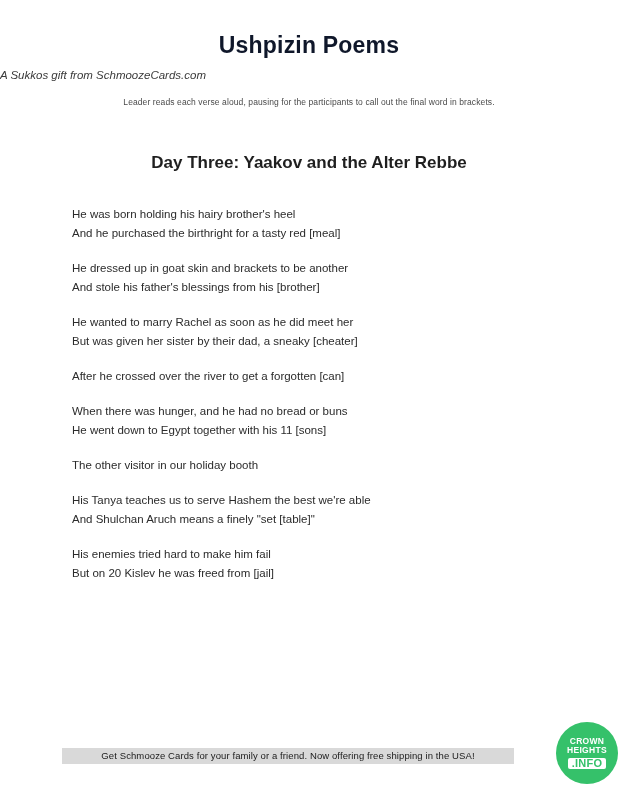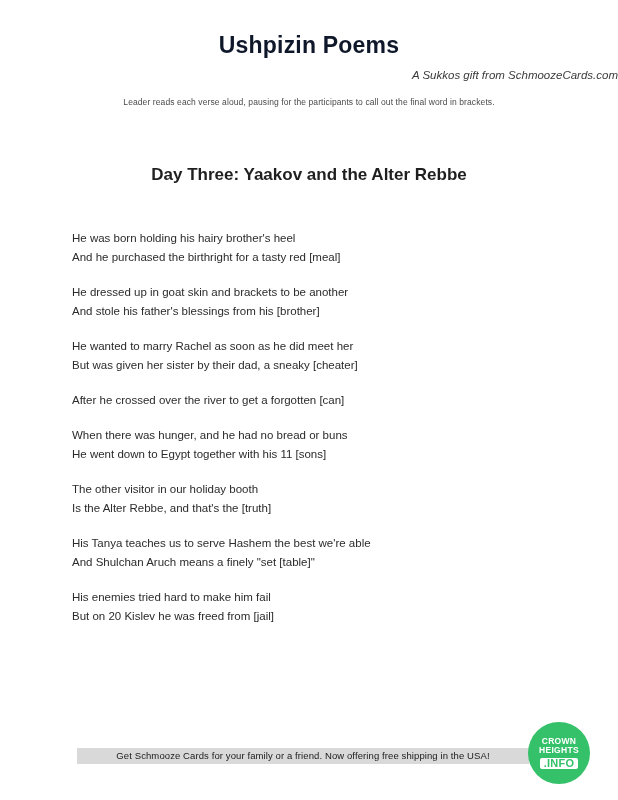--- a/index.html
+++ b/index.html
@@ -31,7 +31,7 @@
     padding-top: 32px;
   }
   .doc-subtitle {
-    text-align: right;
+    text-align: left;
     font-size: 11.5px;
     font-style: italic;
     color: #3a3a3a;

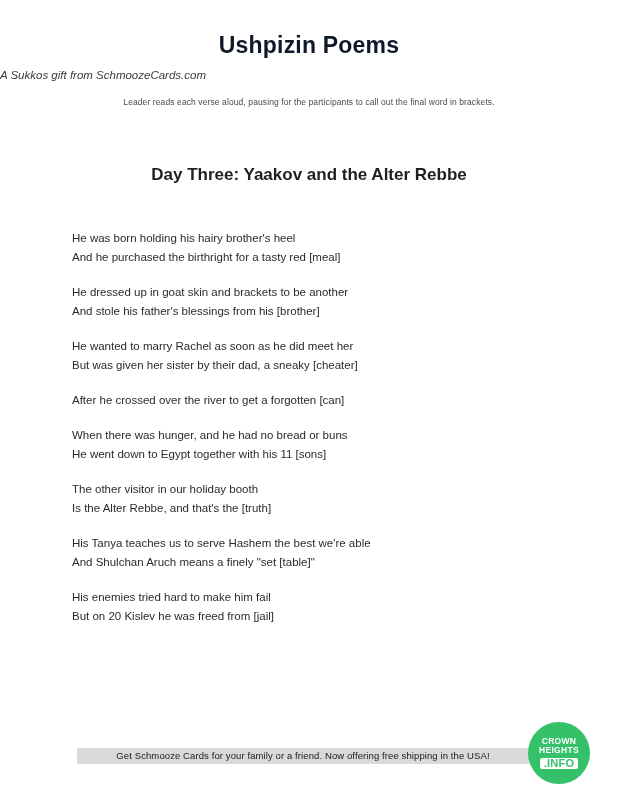--- a/index.html
+++ b/index.html
@@ -51,7 +51,7 @@
     font-size: 17px;
     font-weight: bold;
     color: #1f1f1f;
-    margin: 16px;
+    margin: 4px;
     padding-top: 42px;
   }
   .verses {

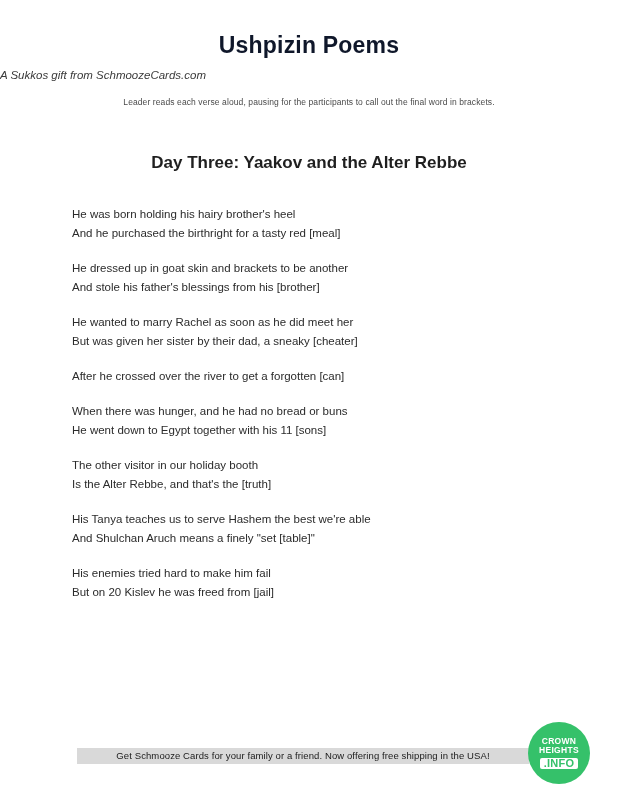--- a/index.html
+++ b/index.html
@@ -151,7 +151,6 @@
 
     <div class="verse">
       <div class="verse-line">The other visitor in our holiday booth</div>
-      <div class="verse-line">Is the Alter Rebbe, and that's the [truth]</div>
     </div>
 
     <div class="verse">

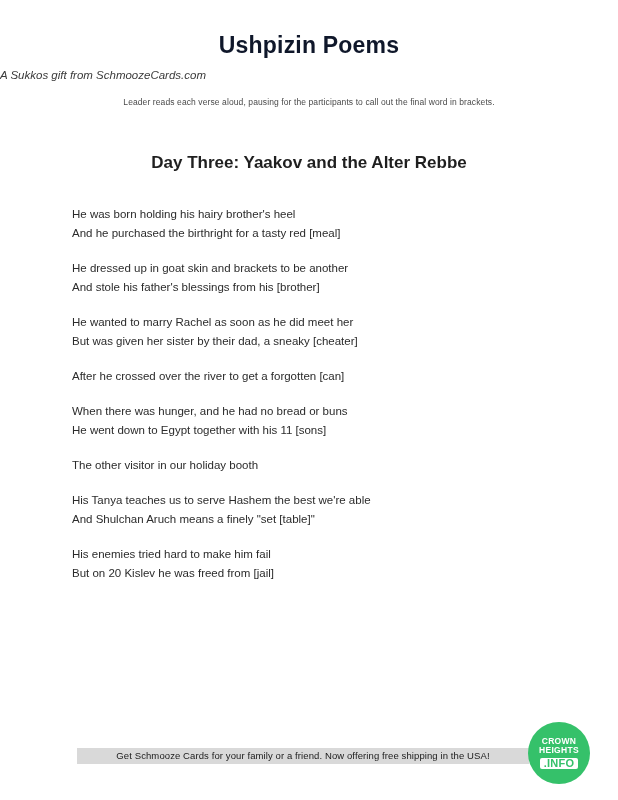--- a/index.html
+++ b/index.html
@@ -82,7 +82,7 @@
   }
   .logo-badge {
     position: absolute;
-    right: 28px;
+    right: 0;
     bottom: 16px;
     width: 62px;
     height: 62px;

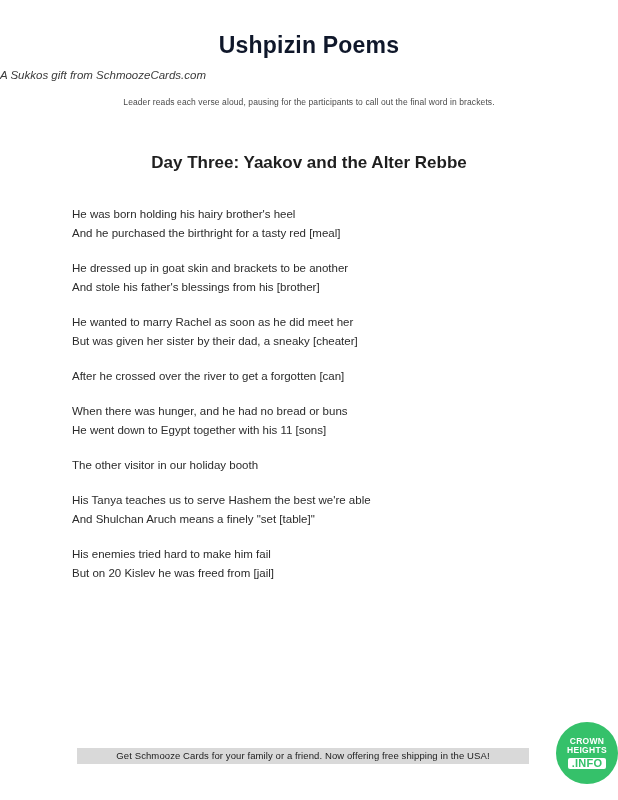--- a/index.html
+++ b/index.html
@@ -69,7 +69,7 @@
   }
   .footer-bar {
     position: absolute;
-    left: 77px;
+    left: 62px;
     bottom: 36px;
     width: 452px;
     background: #d9d9d9;

